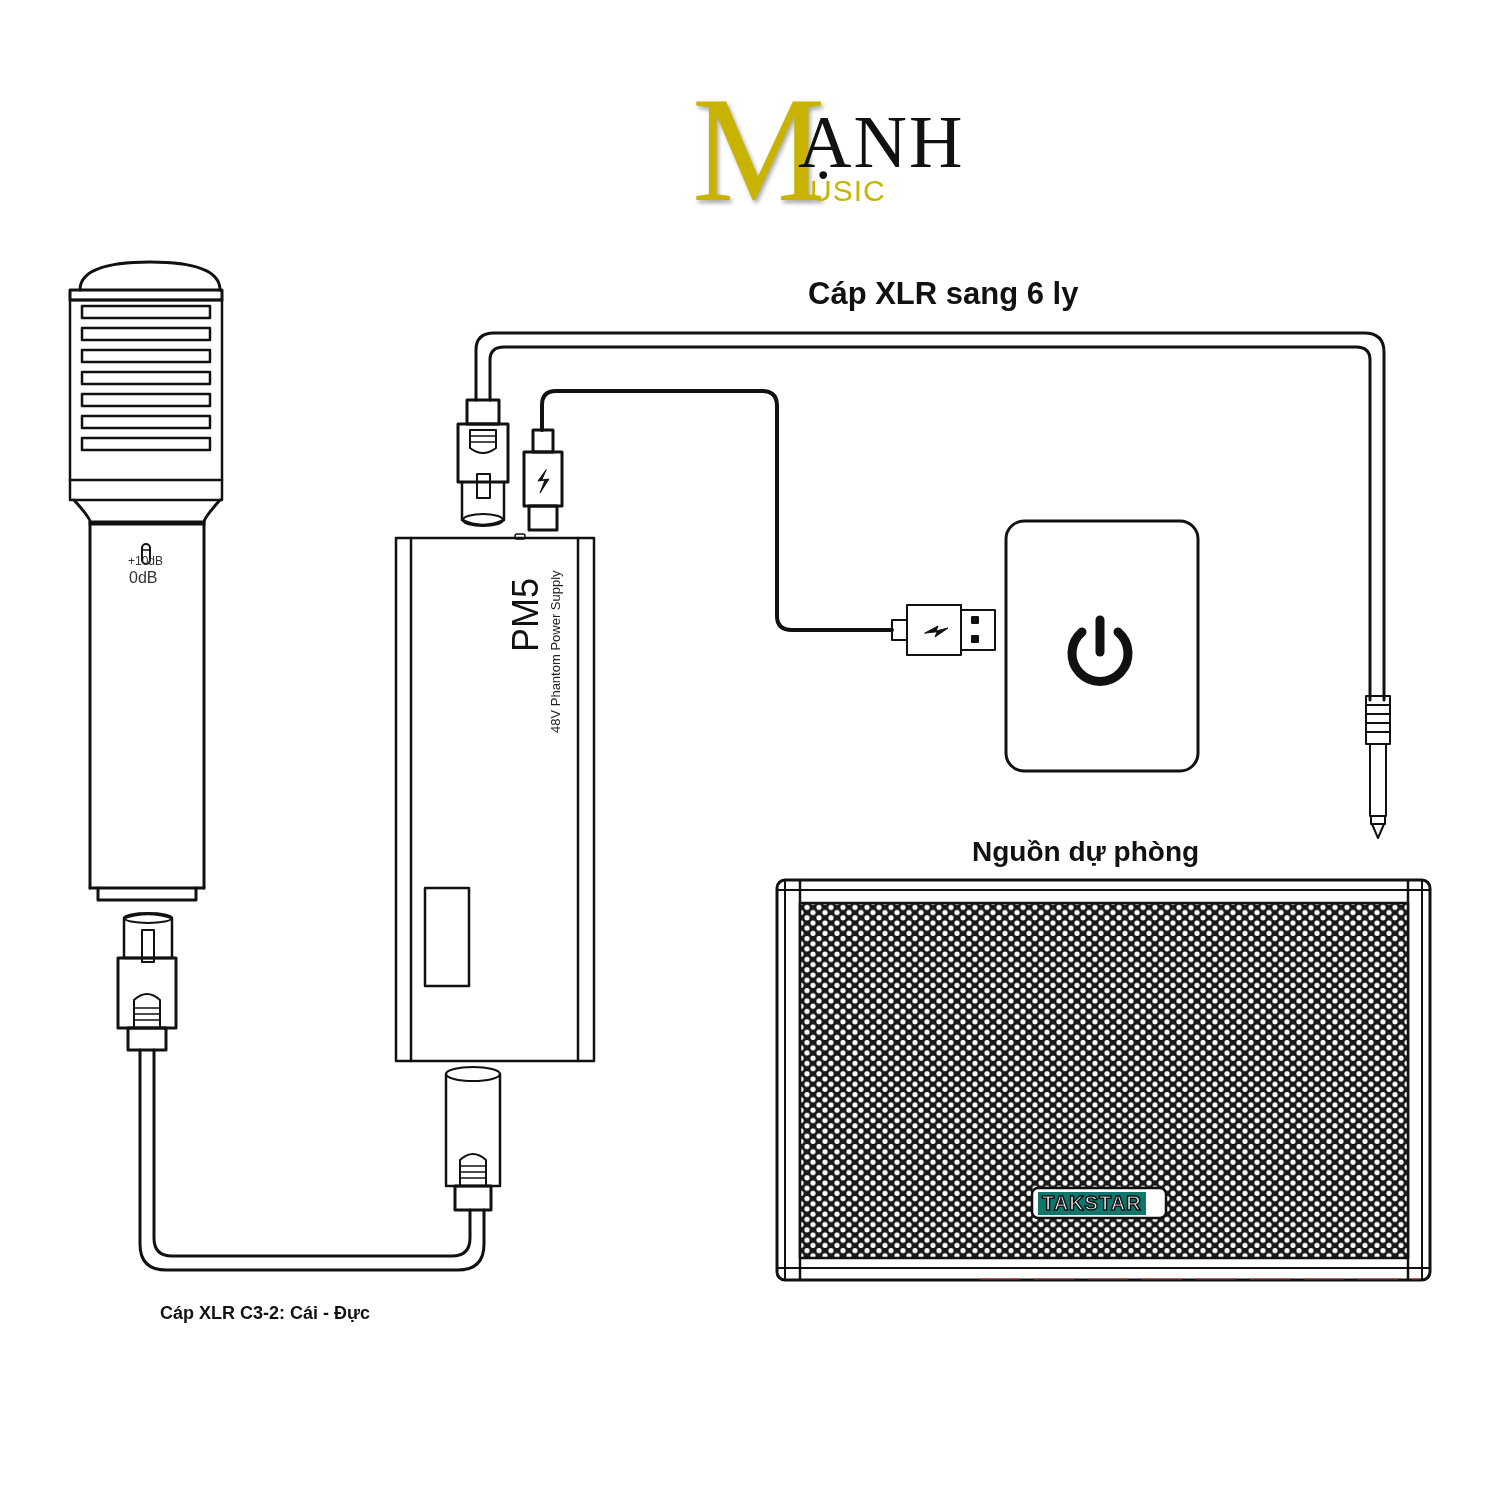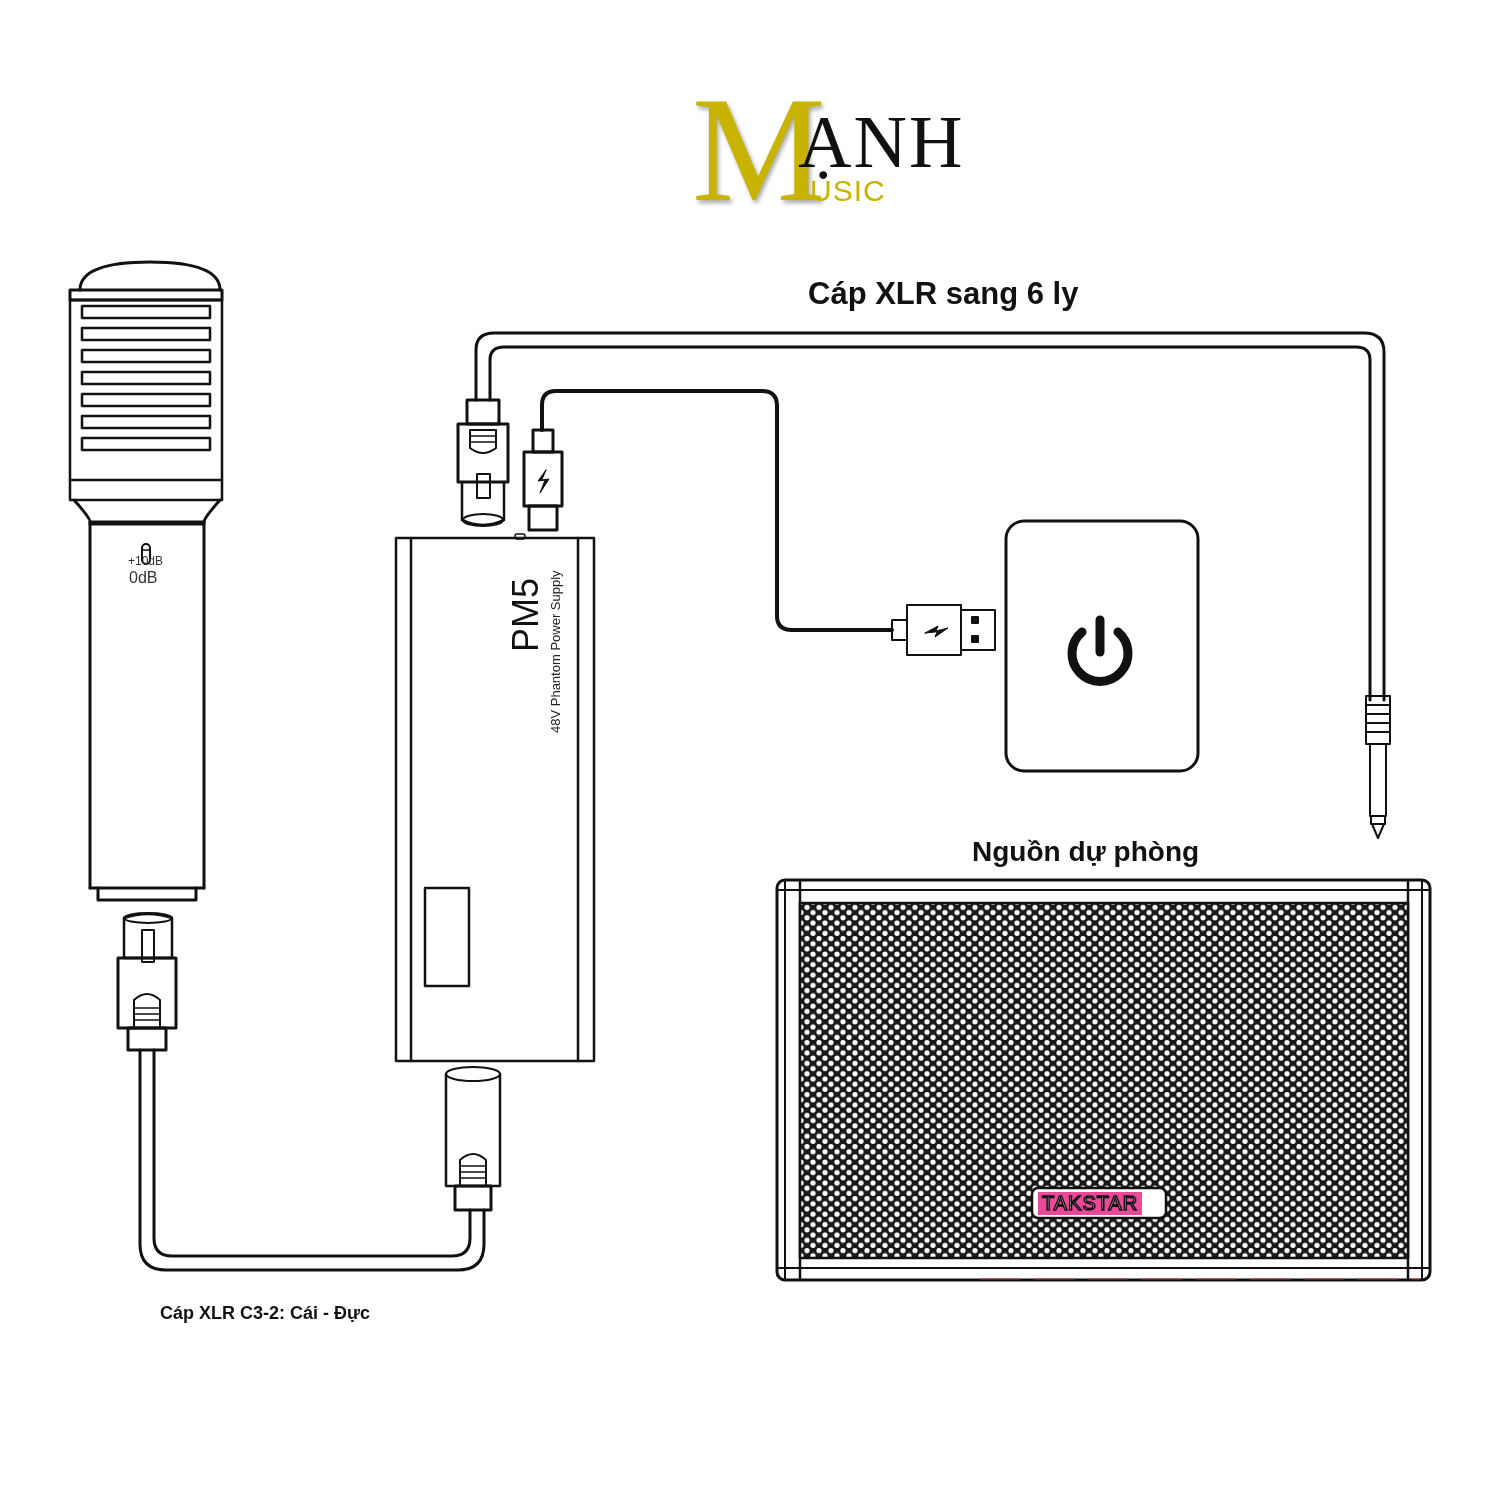--- a/index.html
+++ b/index.html
@@ -18,7 +18,7 @@
   .pm5-desc { position: absolute; transform: rotate(-90deg); transform-origin: left top; left: 548px; top: 733px; font-size: 13px; color: #222; font-family: "Liberation Sans", sans-serif; white-space: nowrap; }
   .mic-gain-hi { left: 128px; top: 554px; font-size: 12px; color: #333; }
   .mic-gain-lo { left: 129px; top: 569px; font-size: 16px; color: #333; }
-  .brand { left: 1038px; top: 1192px; font-size: 20px; font-weight: normal; color: #fff; letter-spacing: 1px; background: #ec4899; padding: 0 4px; }
+  .brand { left: 1038px; top: 1192px; font-size: 20px; font-weight: bold; color: #fff; letter-spacing: 1px; background: #0f766e; padding: 0 4px; }
   .brand span { color: #fff; -webkit-text-stroke: 1.5px #111; }
 </style>
 </head>

